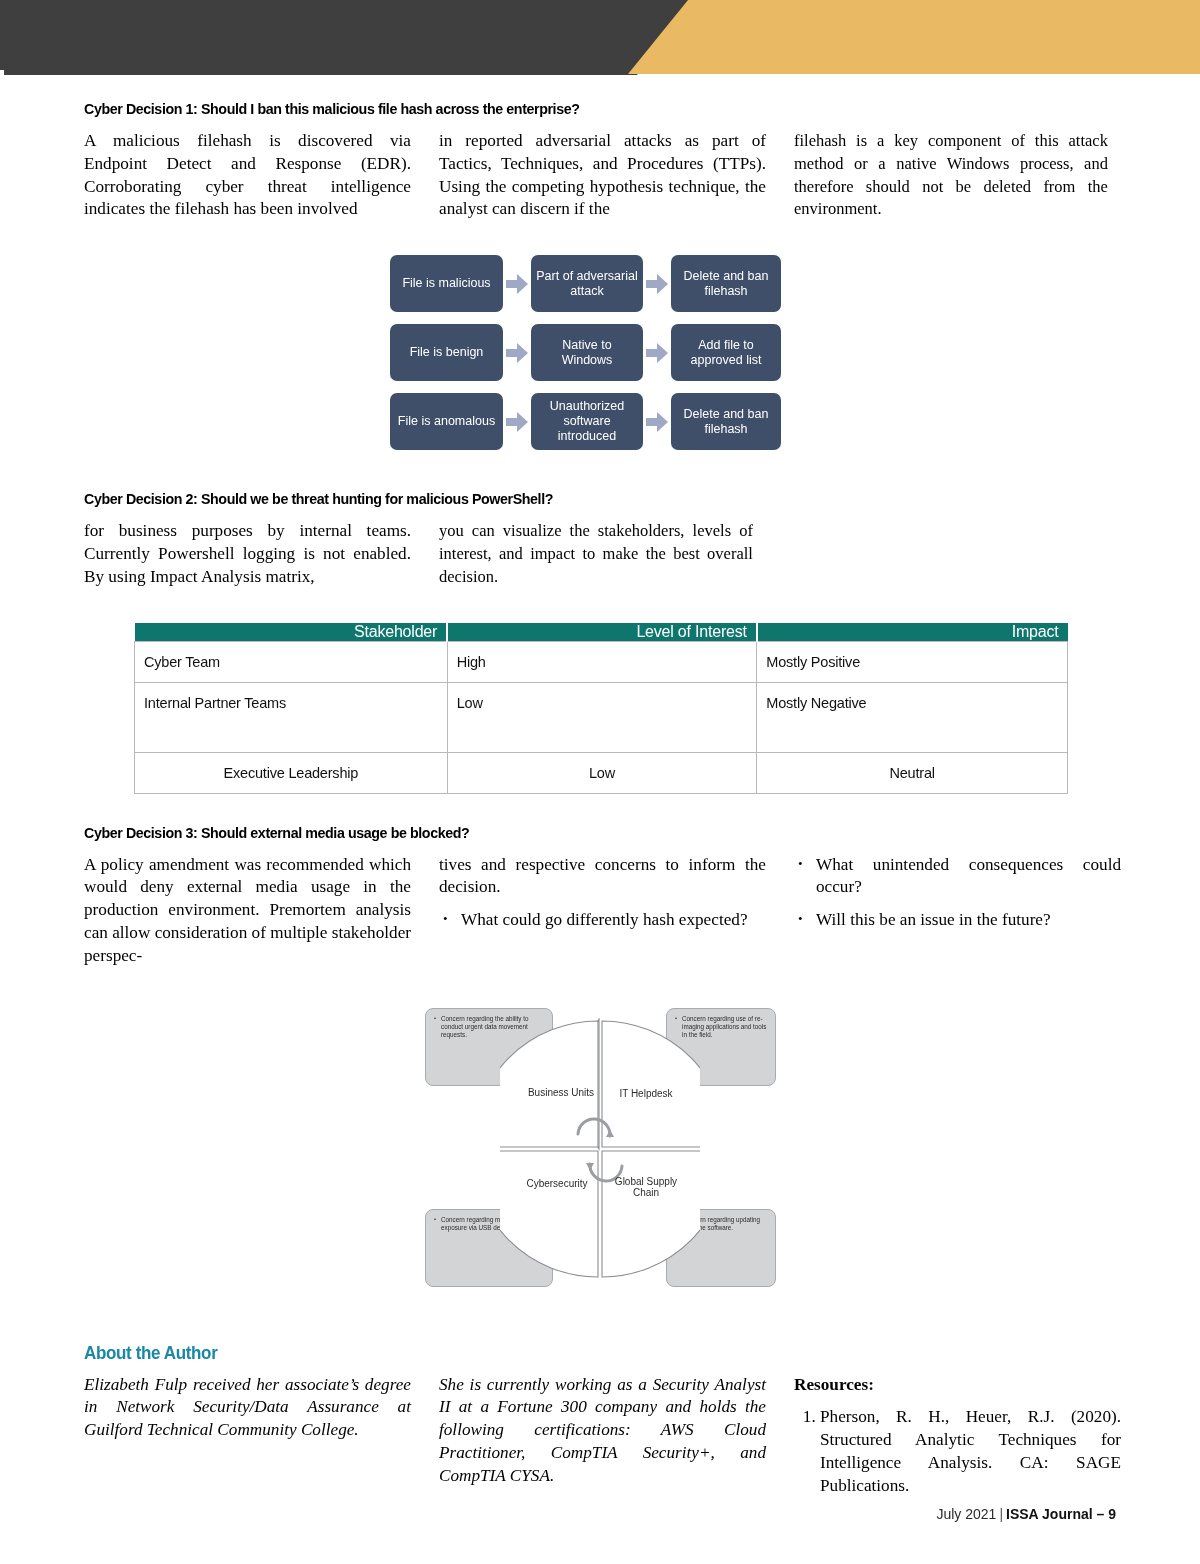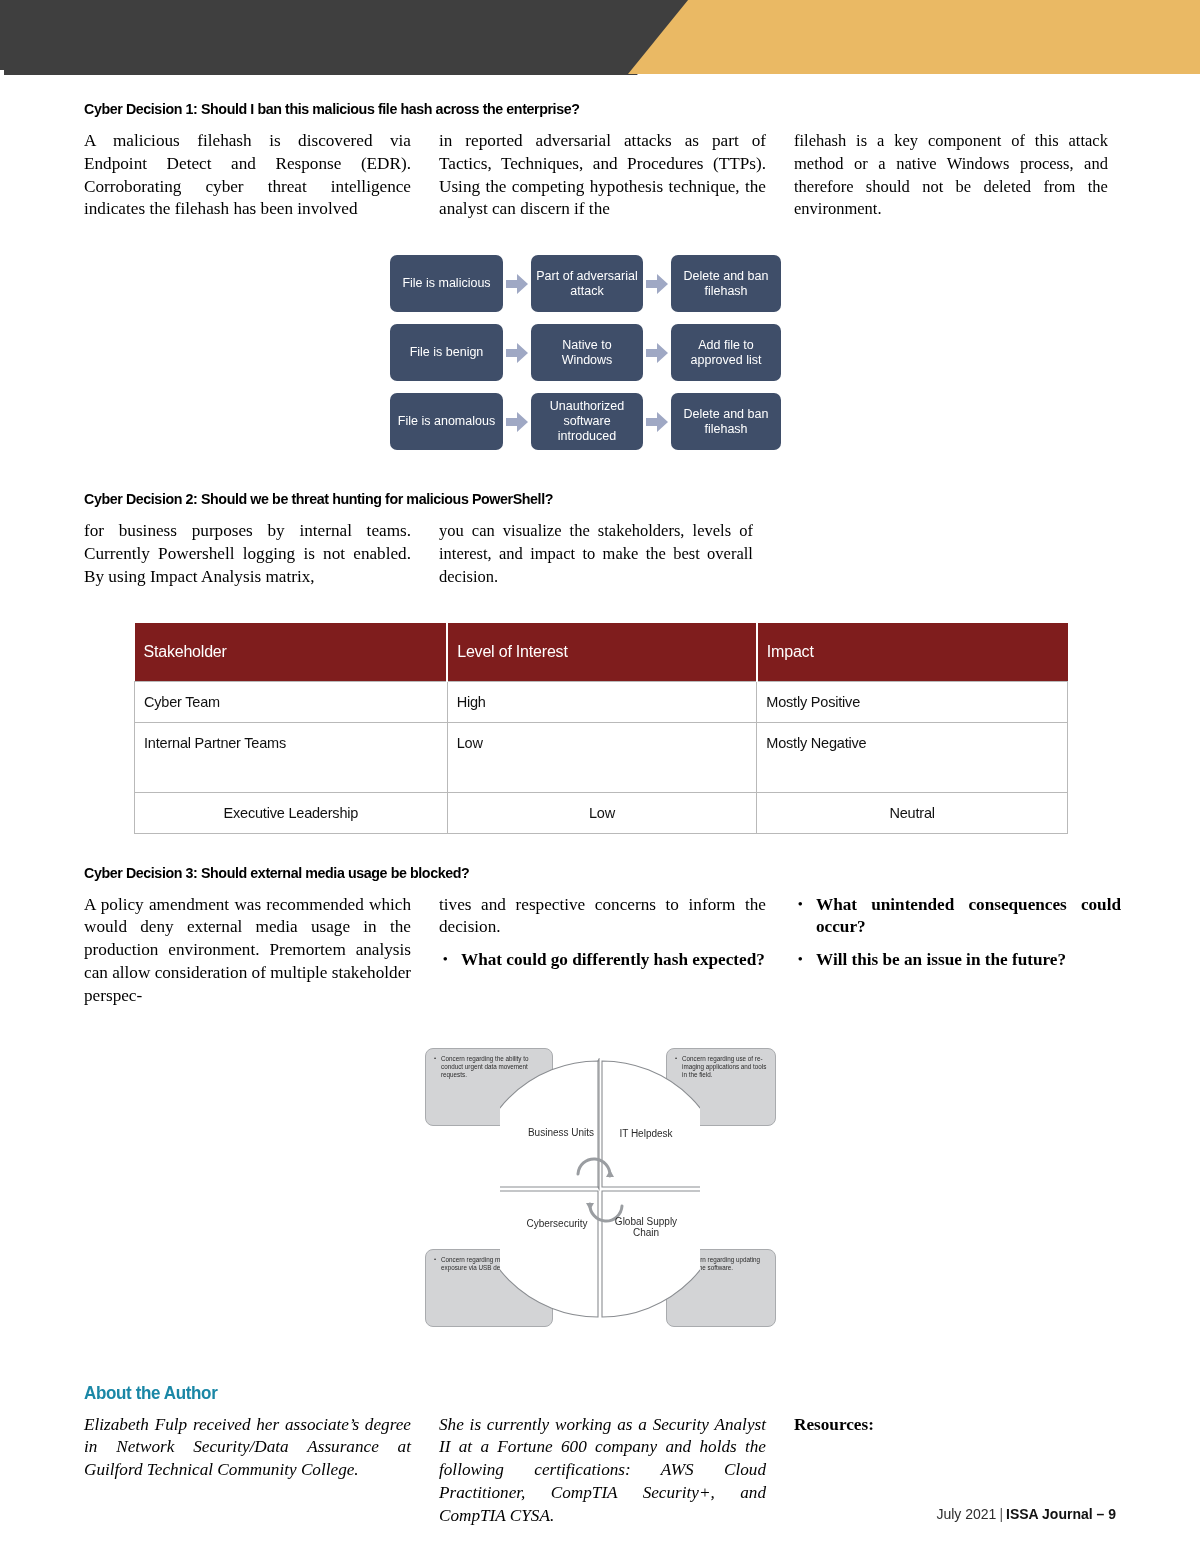--- a/index.html
+++ b/index.html
@@ -156,12 +156,12 @@
     font-family: "Liberation Sans", sans-serif;
   }
   table.stakeholder-table th {
-    background: #7f1d1d;
+    background: #0f766e;
     color: #ffffff;
-    text-align: left;
+    text-align: right;
     font-size: 16px;
     font-weight: normal;
-    padding: 20px 9px;
+    padding: 0 9px;
     letter-spacing: -0.2px;
     border-right: 2px solid #ffffff;
   }

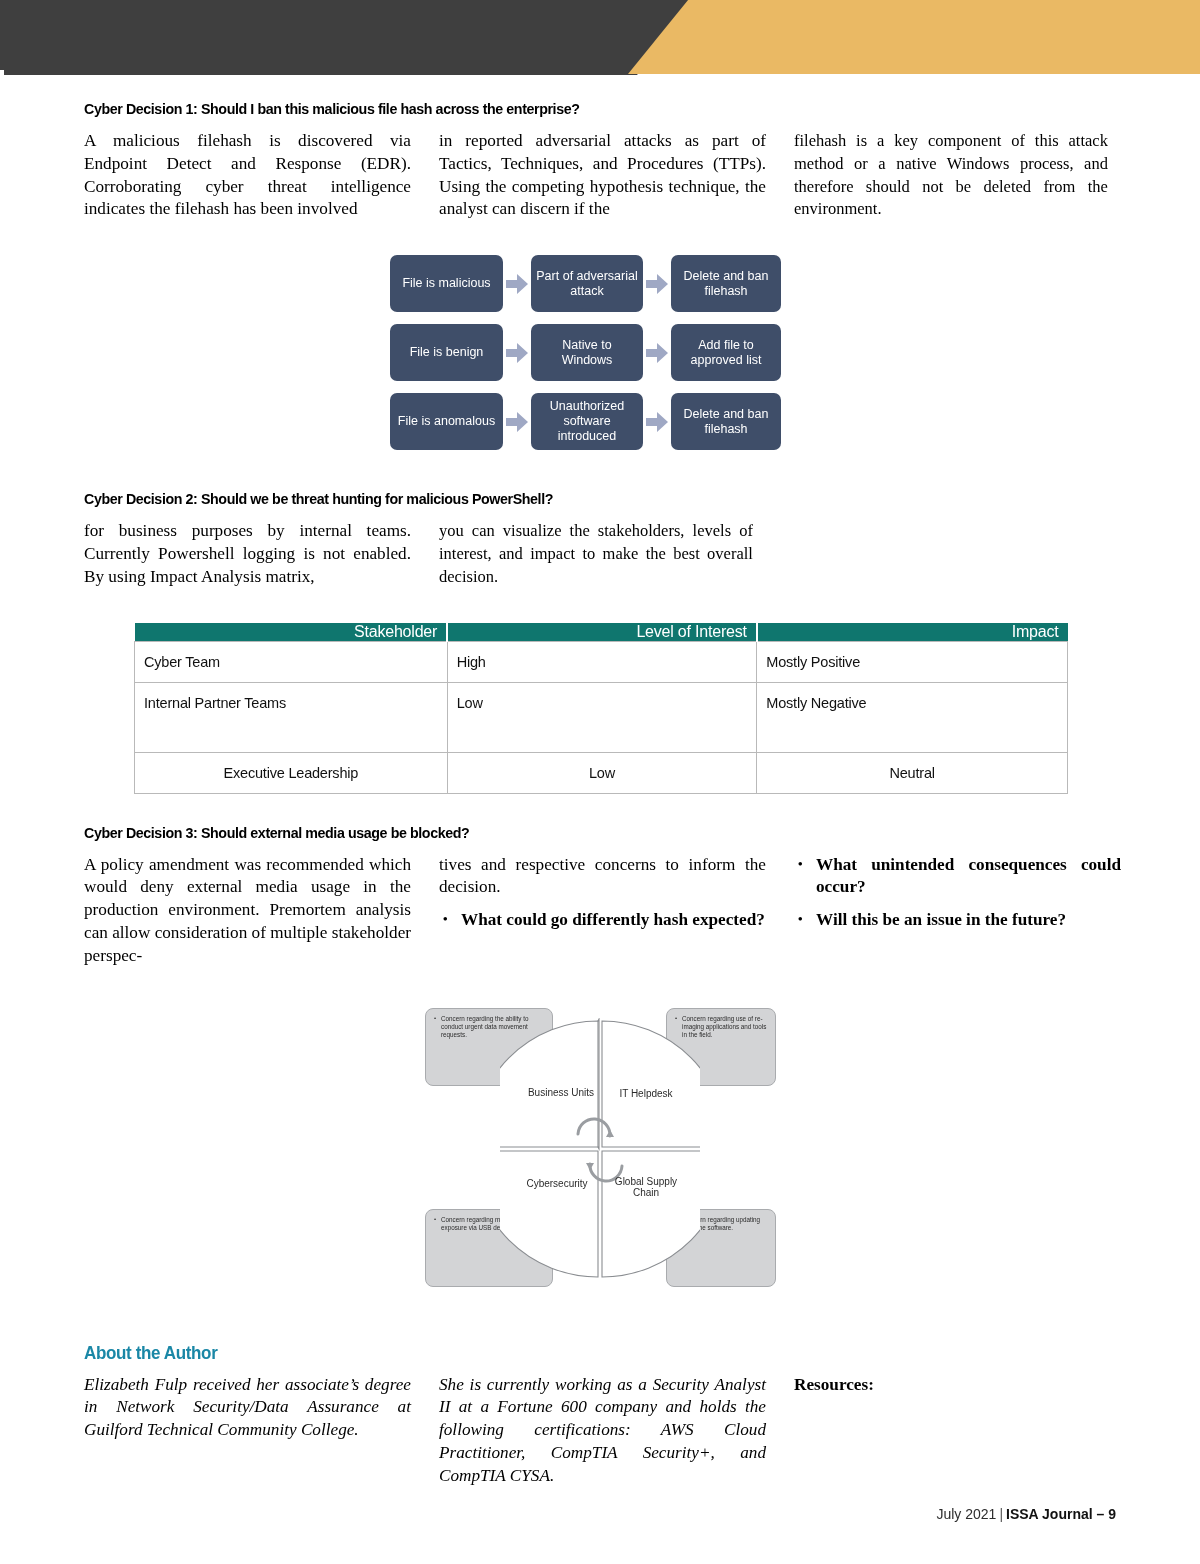--- a/index.html
+++ b/index.html
@@ -101,7 +101,6 @@
     line-height: 22.8px;
     text-align: justify;
     margin-bottom: 10px;
-    font-weight: bold;
   }
   ul.bullets li::before {
     content: "\2022";

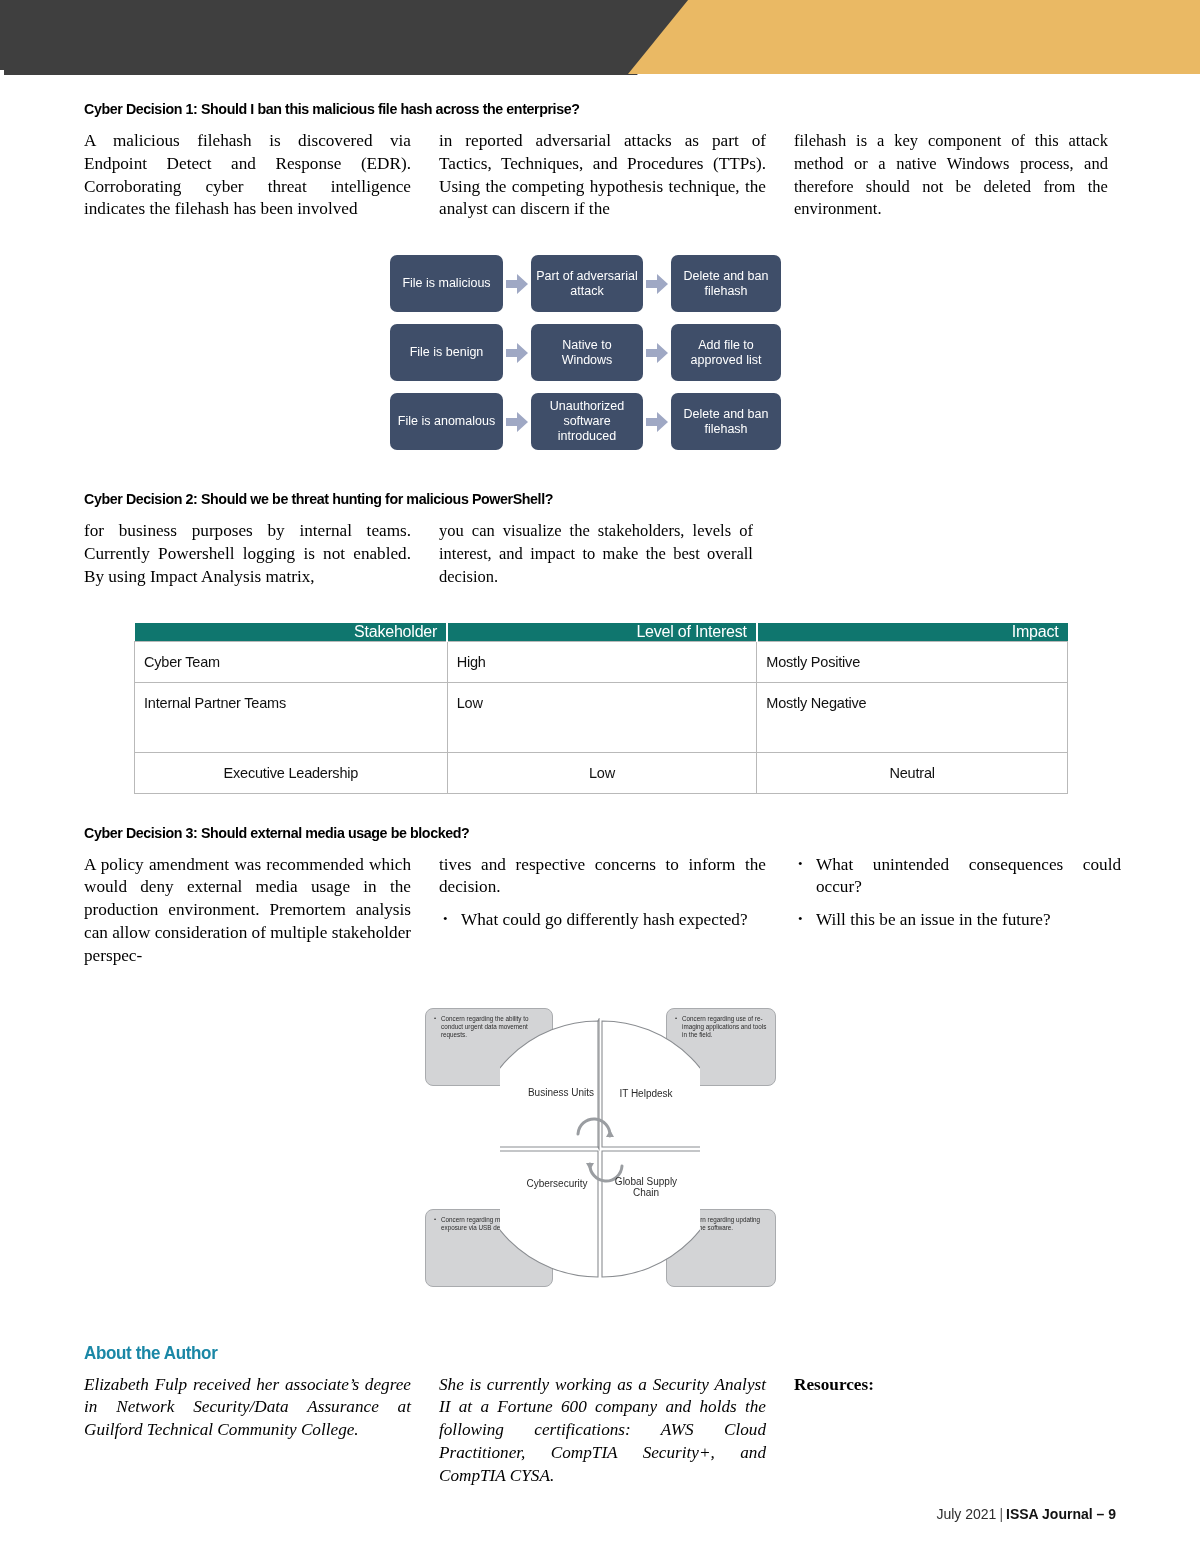--- a/index.html
+++ b/index.html
@@ -481,7 +481,7 @@
       <p>Elizabeth Fulp received her associate’s degree in Network Security/Data Assurance at Guilford Technical Community College.</p>
     </div>
     <div class="col author-text">
-      <p>She is currently working as a Security Analyst II at a Fortune 600 company and holds the following certifications: AWS Cloud Practitioner, CompTIA Security+, and CompTIA CYSA.</p>
+      <p>She is currently working as a Security Analyst II at a Fortune 300 company and holds the following certifications: AWS Cloud Practitioner, CompTIA Security+, and CompTIA CYSA.</p>
     </div>
     <div class="col">
       <p class="resources-title">Resources:</p>

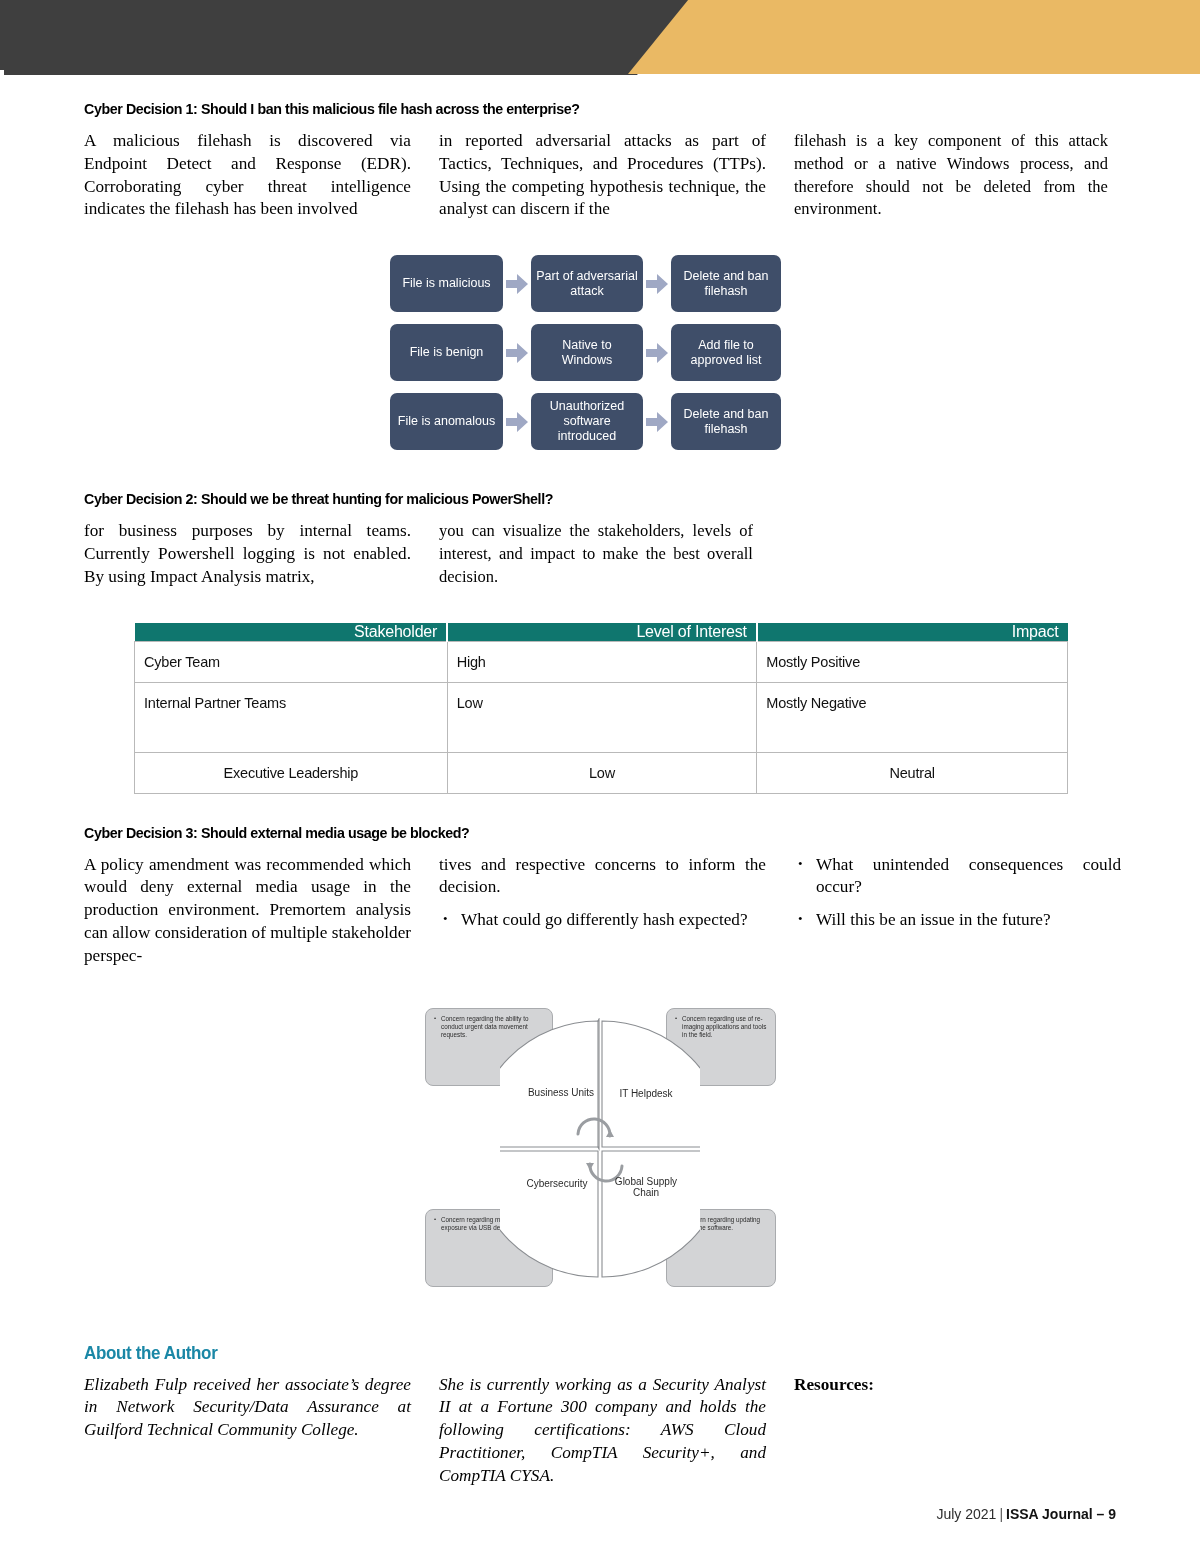--- a/index.html
+++ b/index.html
@@ -485,6 +485,9 @@
     </div>
     <div class="col">
       <p class="resources-title">Resources:</p>
+      <ol class="resources">
+        <li>Pherson, R. H., Heuer, R.J. (2020). Structured Analytic Techniques for Intelligence Analysis. CA: SAGE Publications.</li>
+      </ol>
     </div>
   </div>
 

